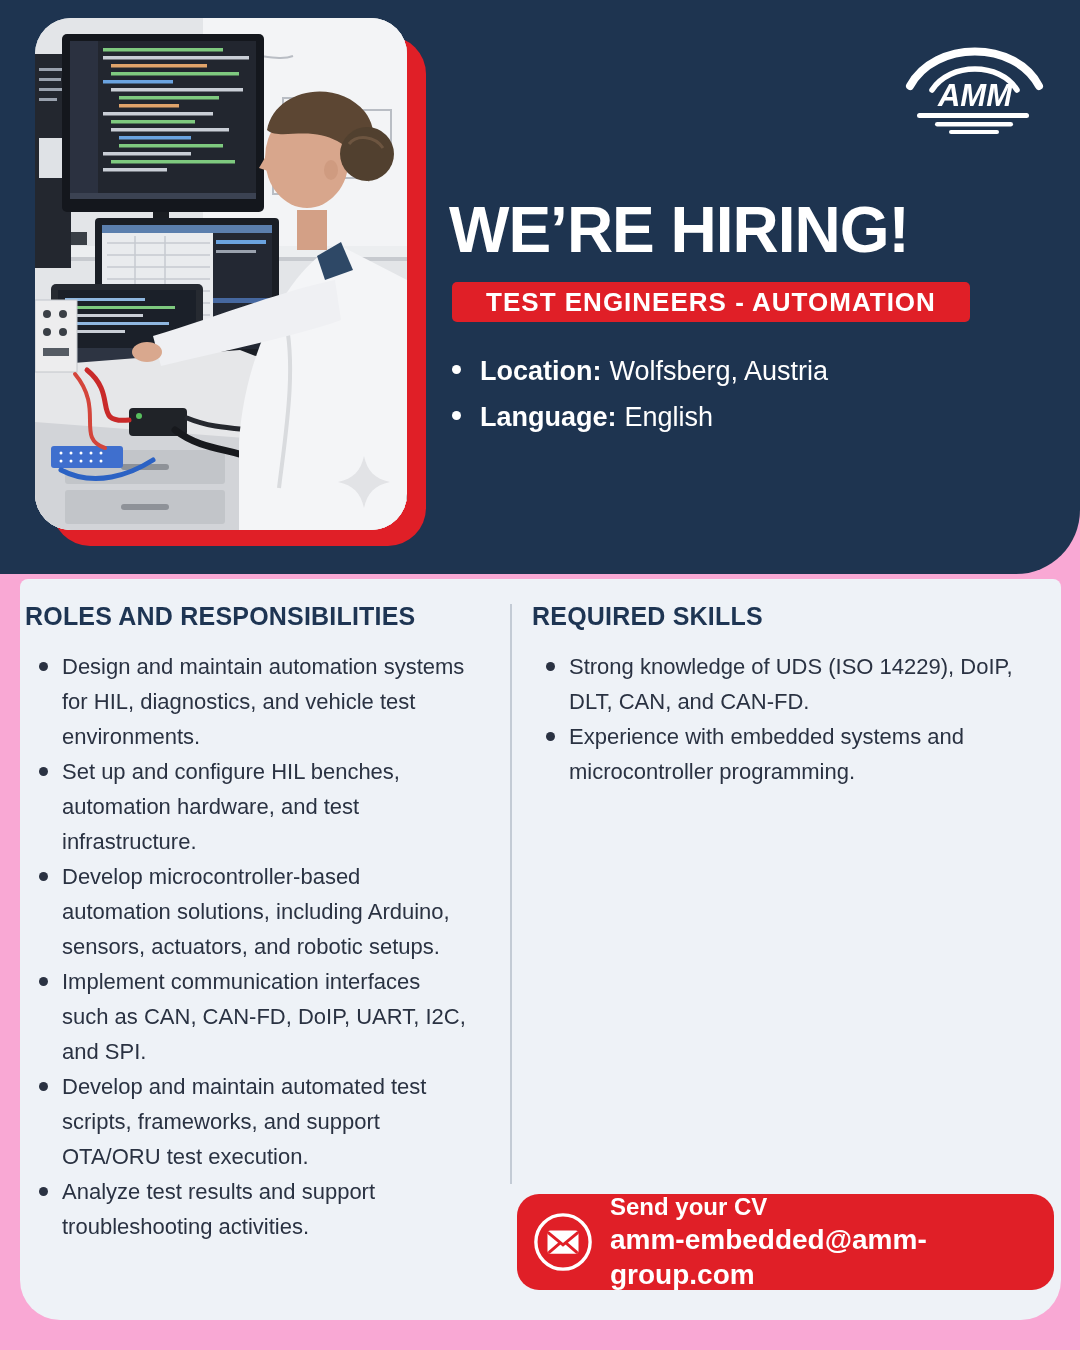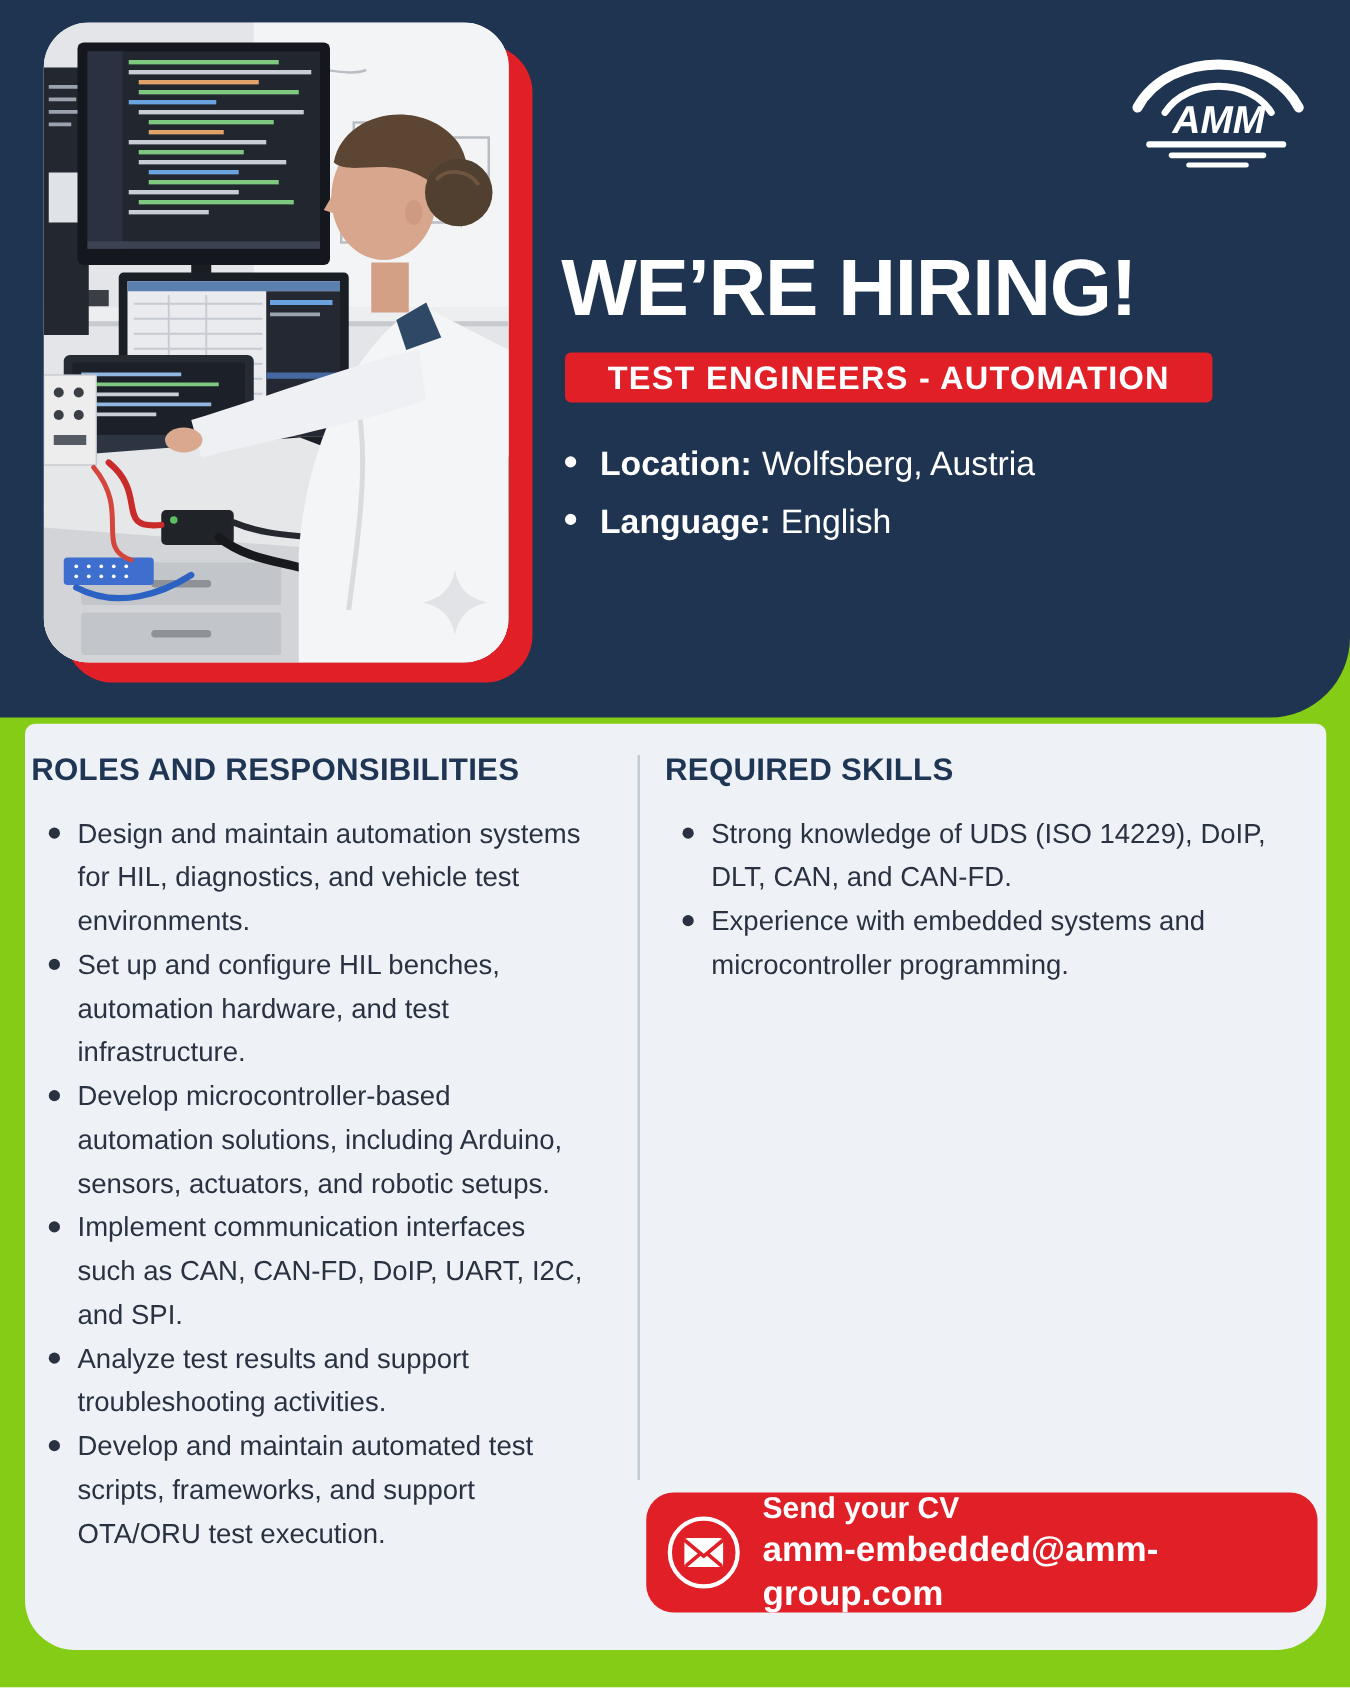--- a/index.html
+++ b/index.html
@@ -5,7 +5,7 @@
   * { box-sizing: border-box; margin: 0; padding: 0; }
   html,body { background:#ffffff; }
   body { font-family:"Liberation Sans","DejaVu Sans",sans-serif; }
-  .page { position:relative; width:1080px; height:1350px; background:#84cc16; overflow:hidden; }
+  .page { position:relative; width:1080px; height:1350px; background:#f9a8d4; overflow:hidden; }
 
   
   .hero { position:absolute; left:0; top:0; width:1080px; height:574px;

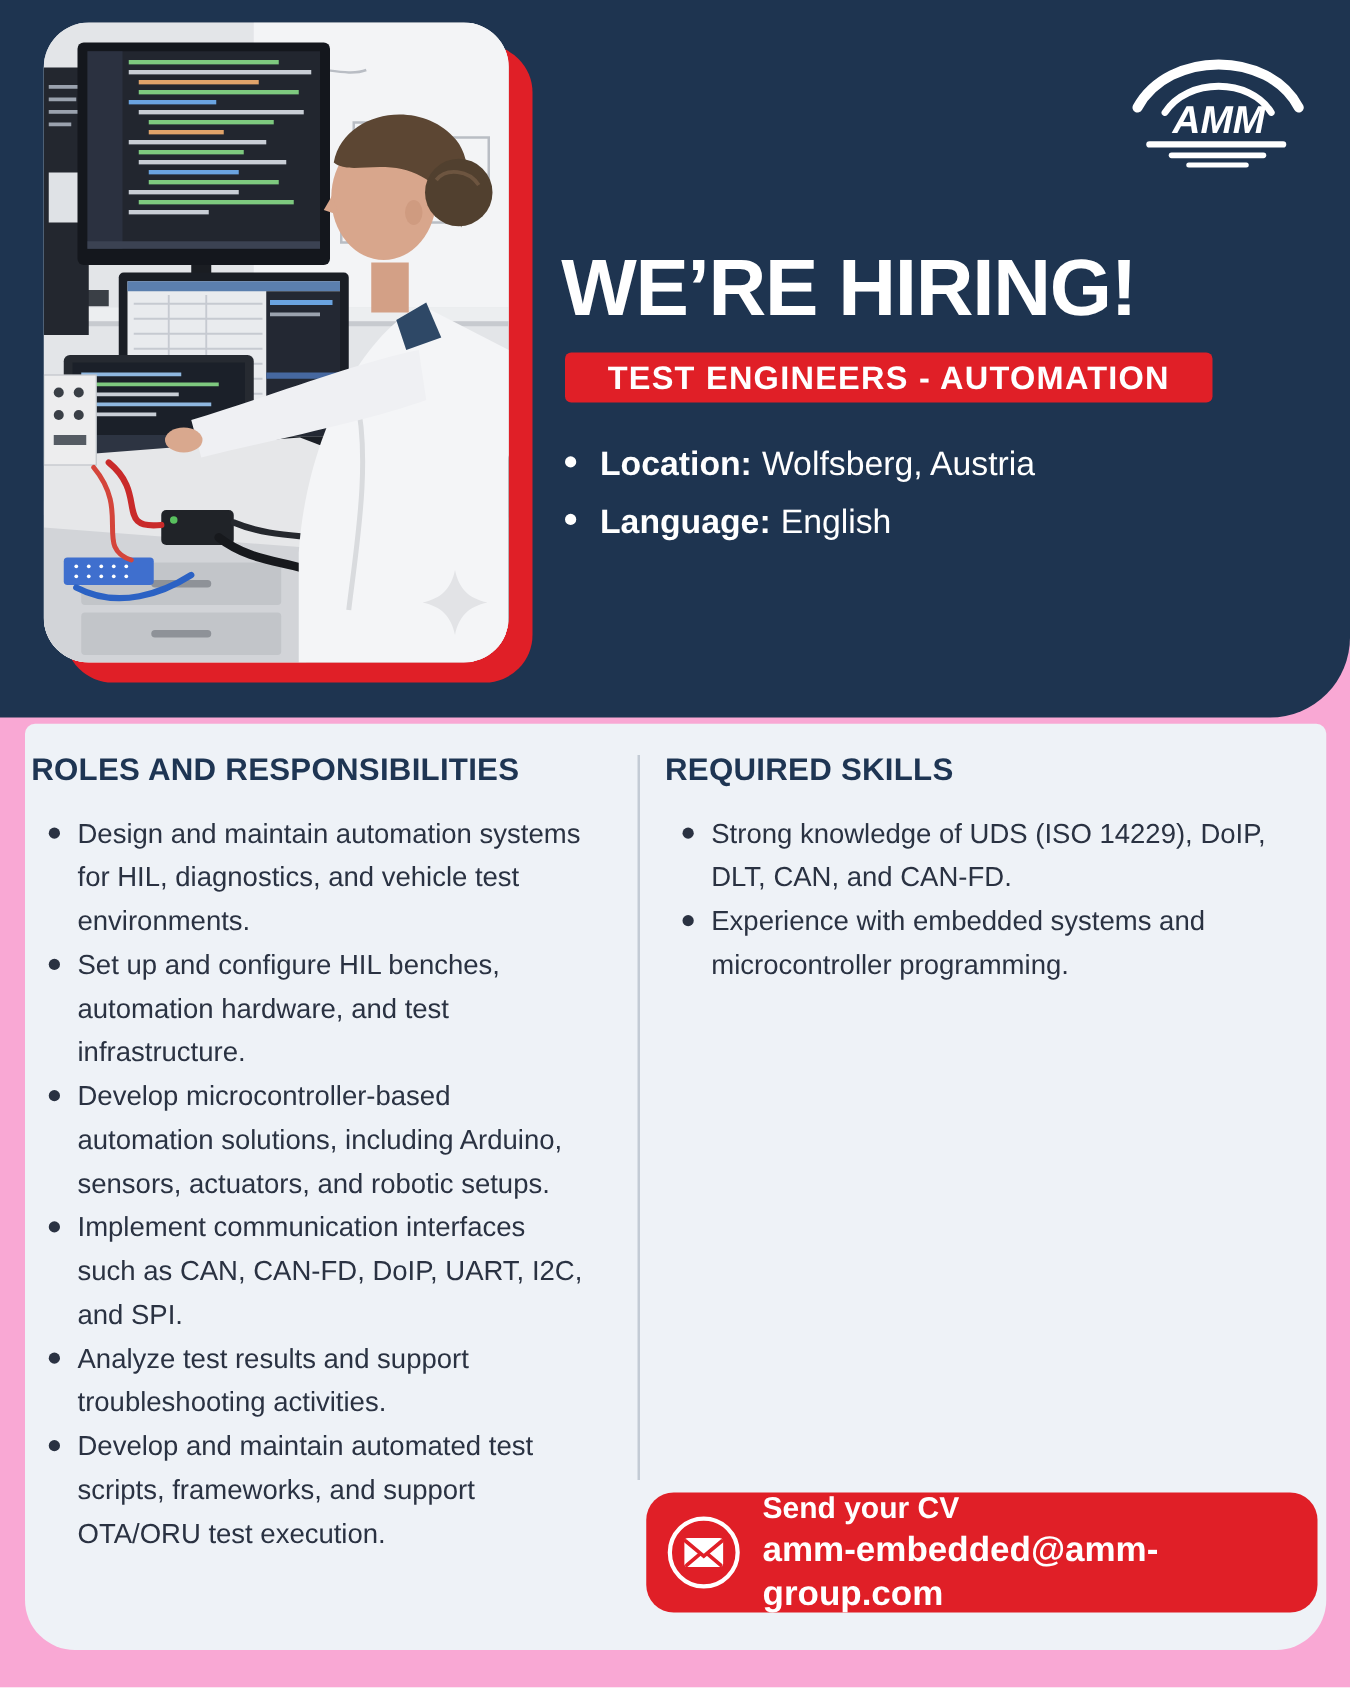--- a/index.html
+++ b/index.html
@@ -261,9 +261,9 @@
 
         <li><span>Implement communication interfaces such as CAN, CAN-FD, DoIP, UART, I2C, and SPI.</span></li>
 
+        <li><span>Develop and maintain automated test scripts, frameworks, and support OTA/ORU test execution.</span></li>
+
         <li><span>Analyze test results and support troubleshooting activities.</span></li>
-
-        <li><span>Develop and maintain automated test scripts, frameworks, and support OTA/ORU test execution.</span></li>
       </ul>
   </div>
 

